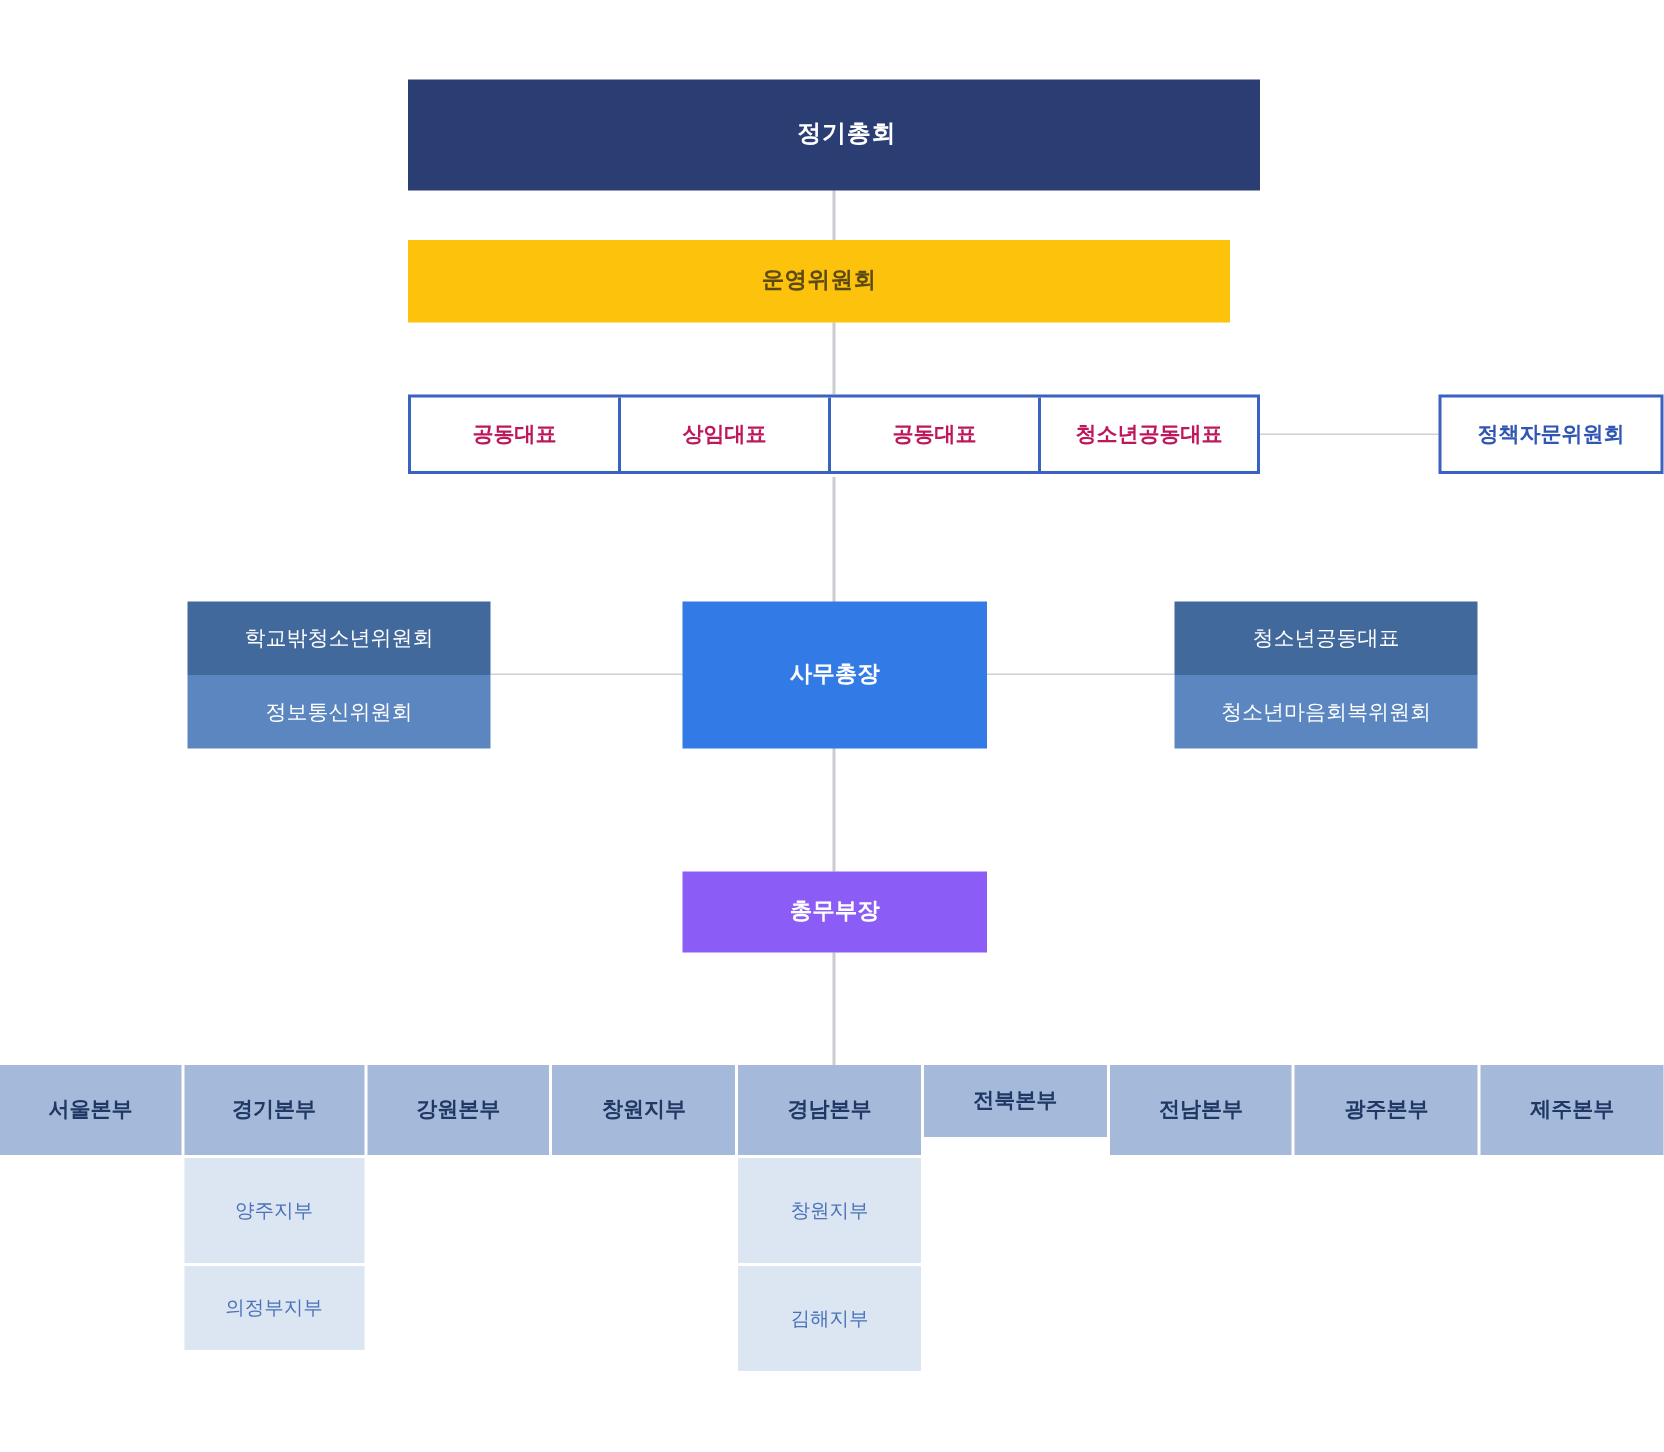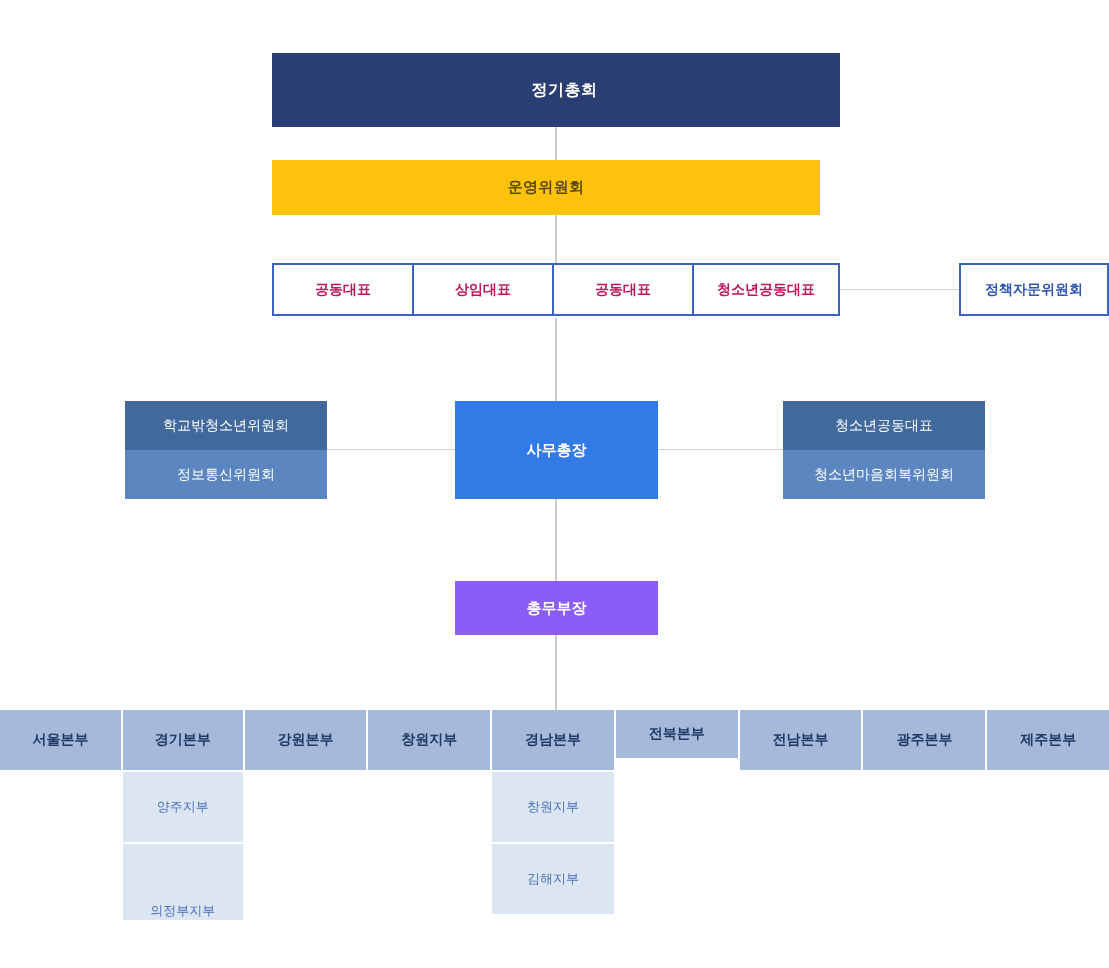--- a/index.html
+++ b/index.html
@@ -246,7 +246,7 @@
       <div class="region-sub" style="height:70px;">
         <span>양주지부</span>
       </div>
-      <div class="region-sub" style="height:76px;align-items:flex-end;">
+      <div class="region-sub" style="height:56px;">
         <span>의정부지부</span>
       </div>
     </div>

